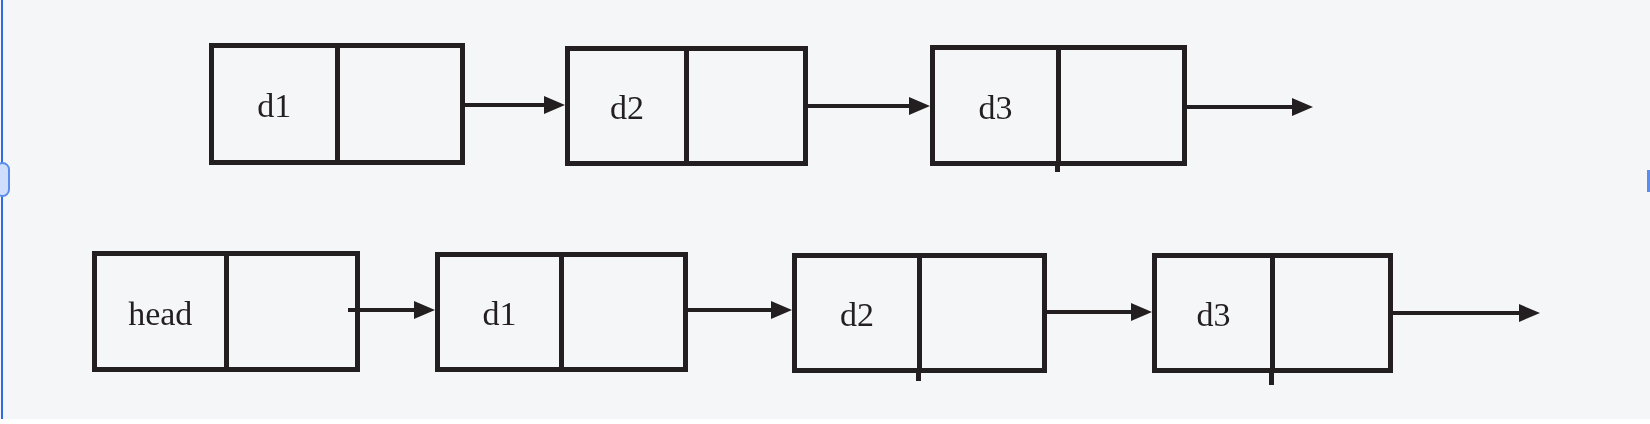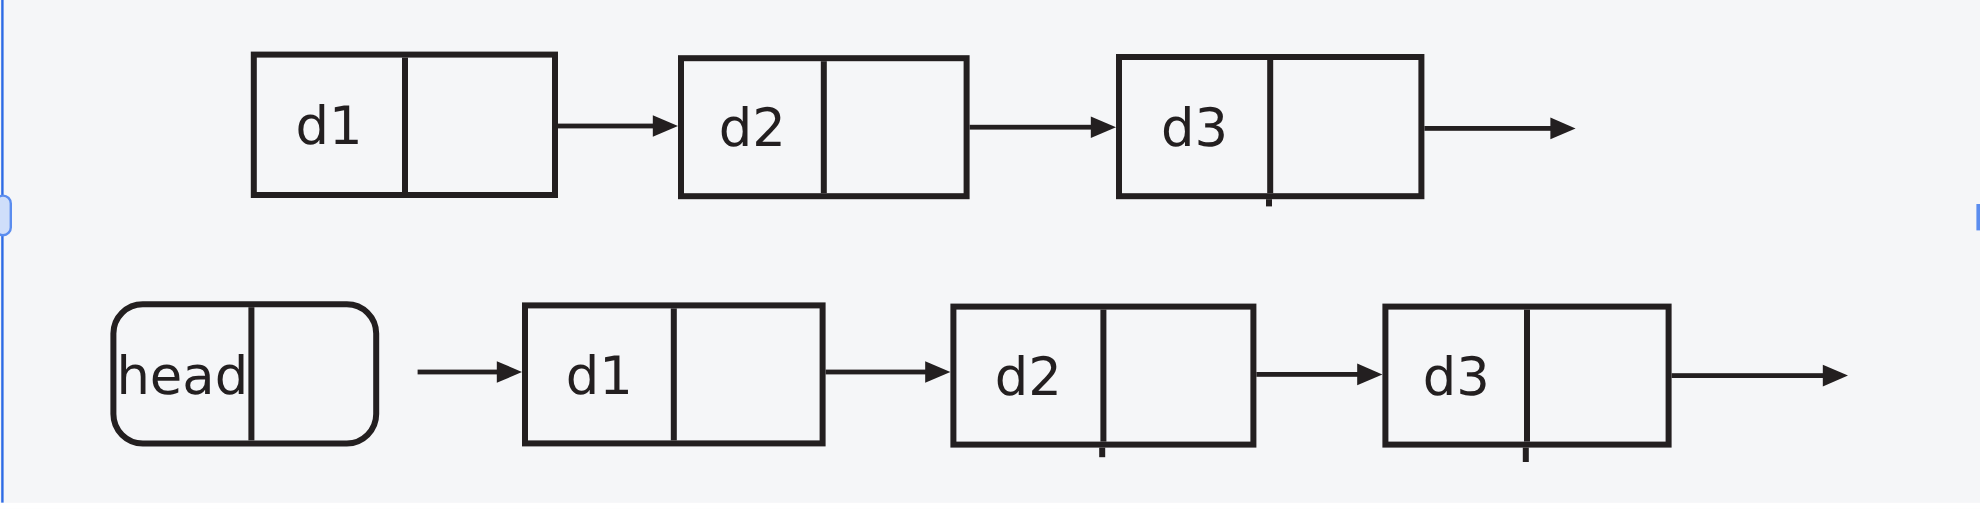--- a/index.html
+++ b/index.html
@@ -53,11 +53,12 @@
     display:flex;align-items:center;justify-content:center;
   }
   .node-label{
-    font-size:44px;
+    font-size:34px;
     line-height:1;
     color:var(--ink-color);
     padding-top:4px;
     white-space:nowrap;
+    font-family:Liberation Serif, serif;
   }
   .divider-tail{
     position:absolute;

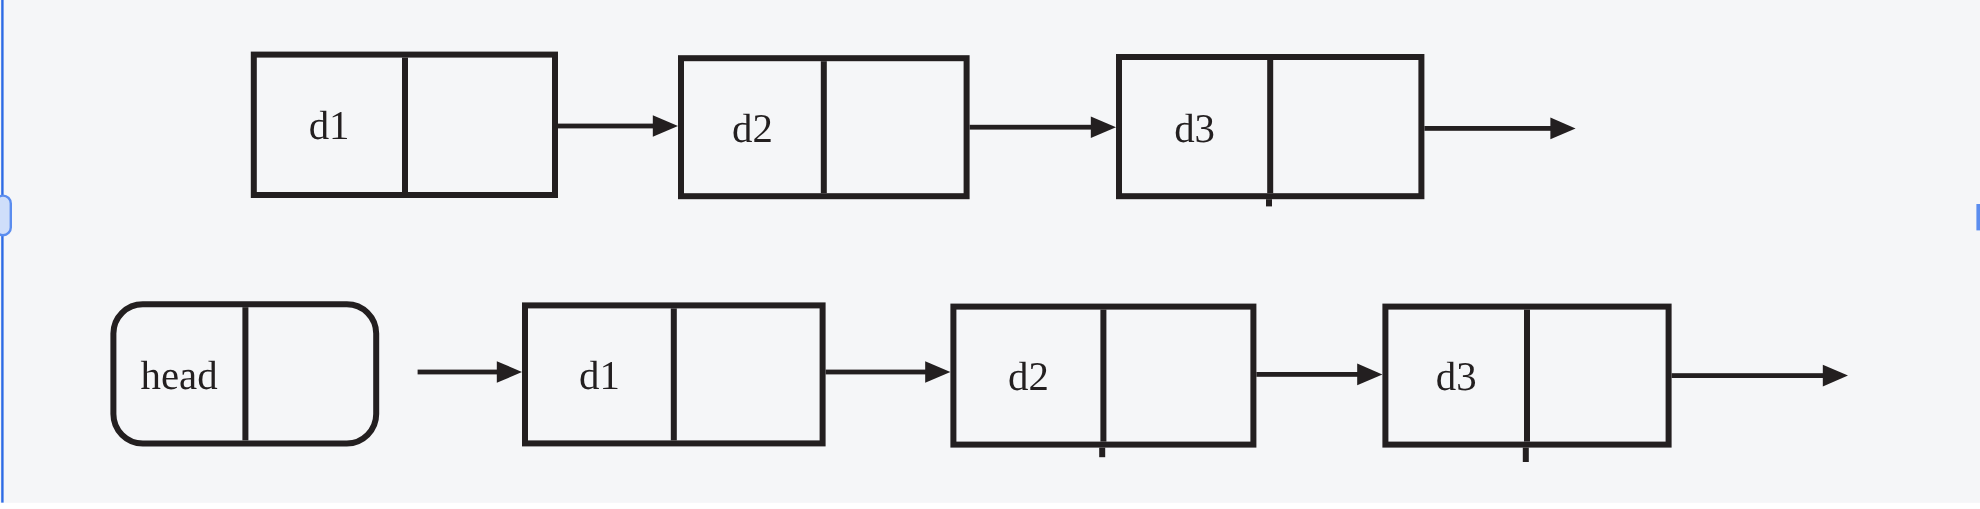--- a/index.html
+++ b/index.html
@@ -127,7 +127,7 @@
     <div class="arrow-head"></div>
   </div>
 
-  <div class="node" style="left:92px;top:251px;width:224px;height:121px;border-radius:27px;">
+  <div class="node" style="left:92px;top:251px;width:268px;height:121px;">
     <div class="cell data-cell">
       <span class="node-label">head</span>
     </div>

